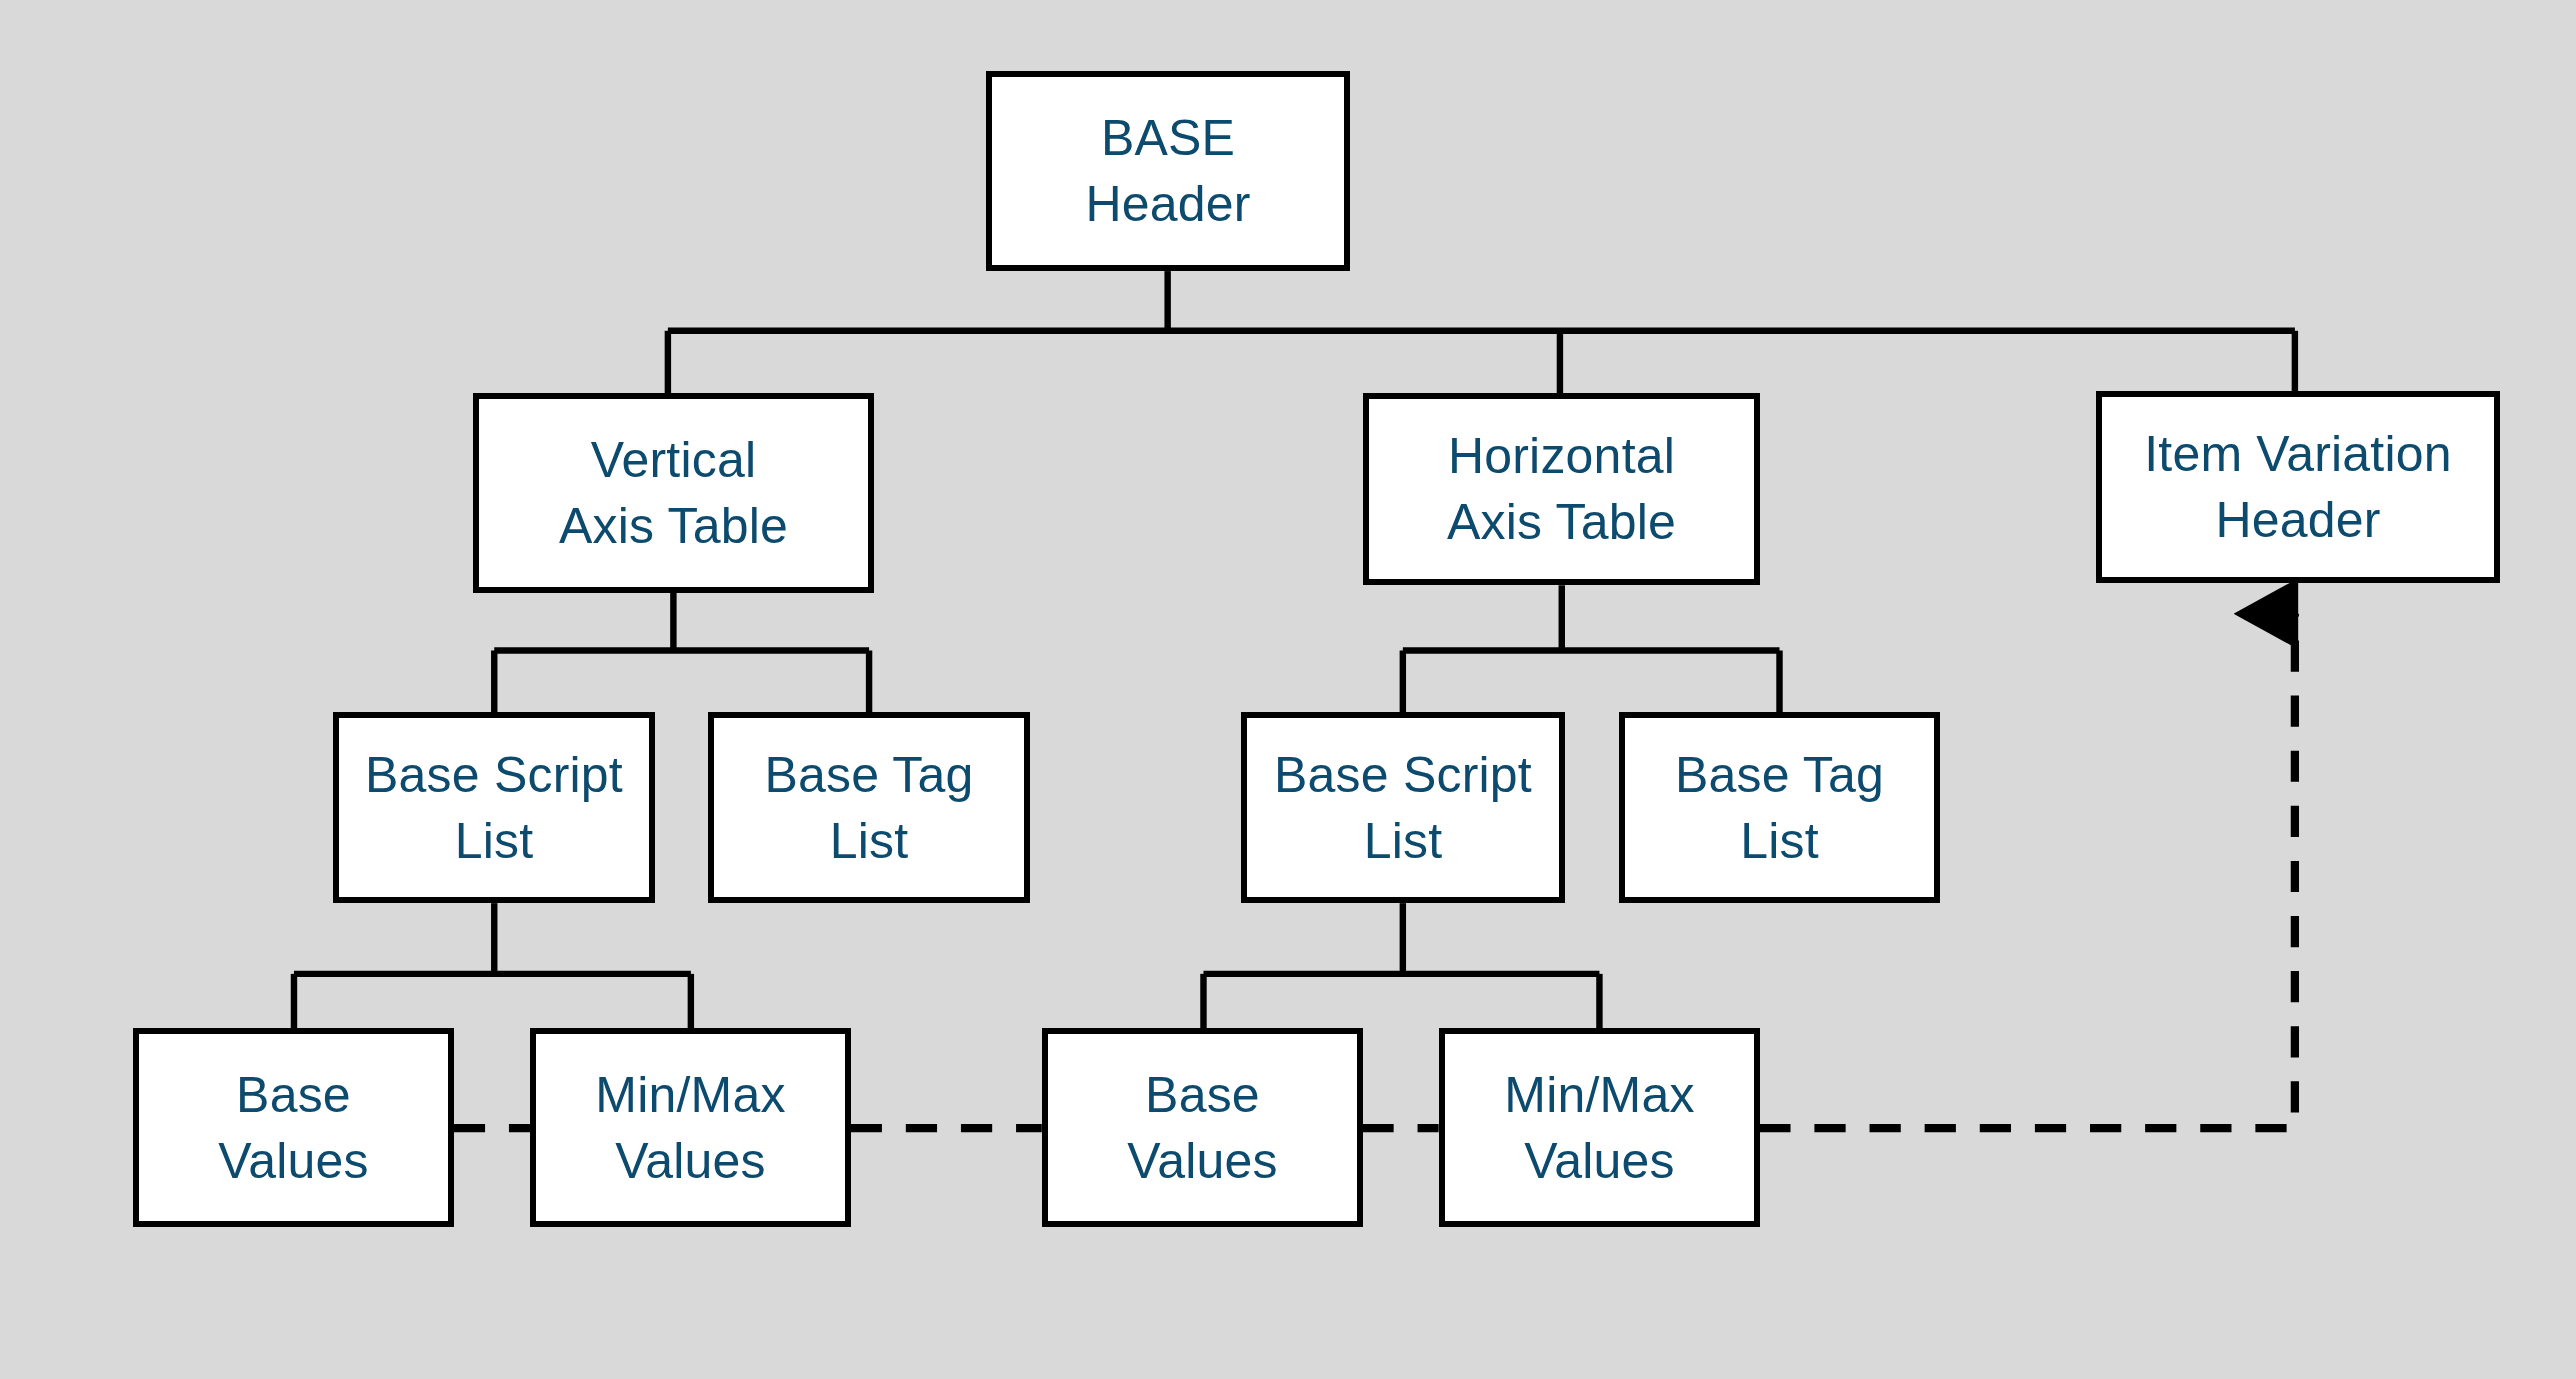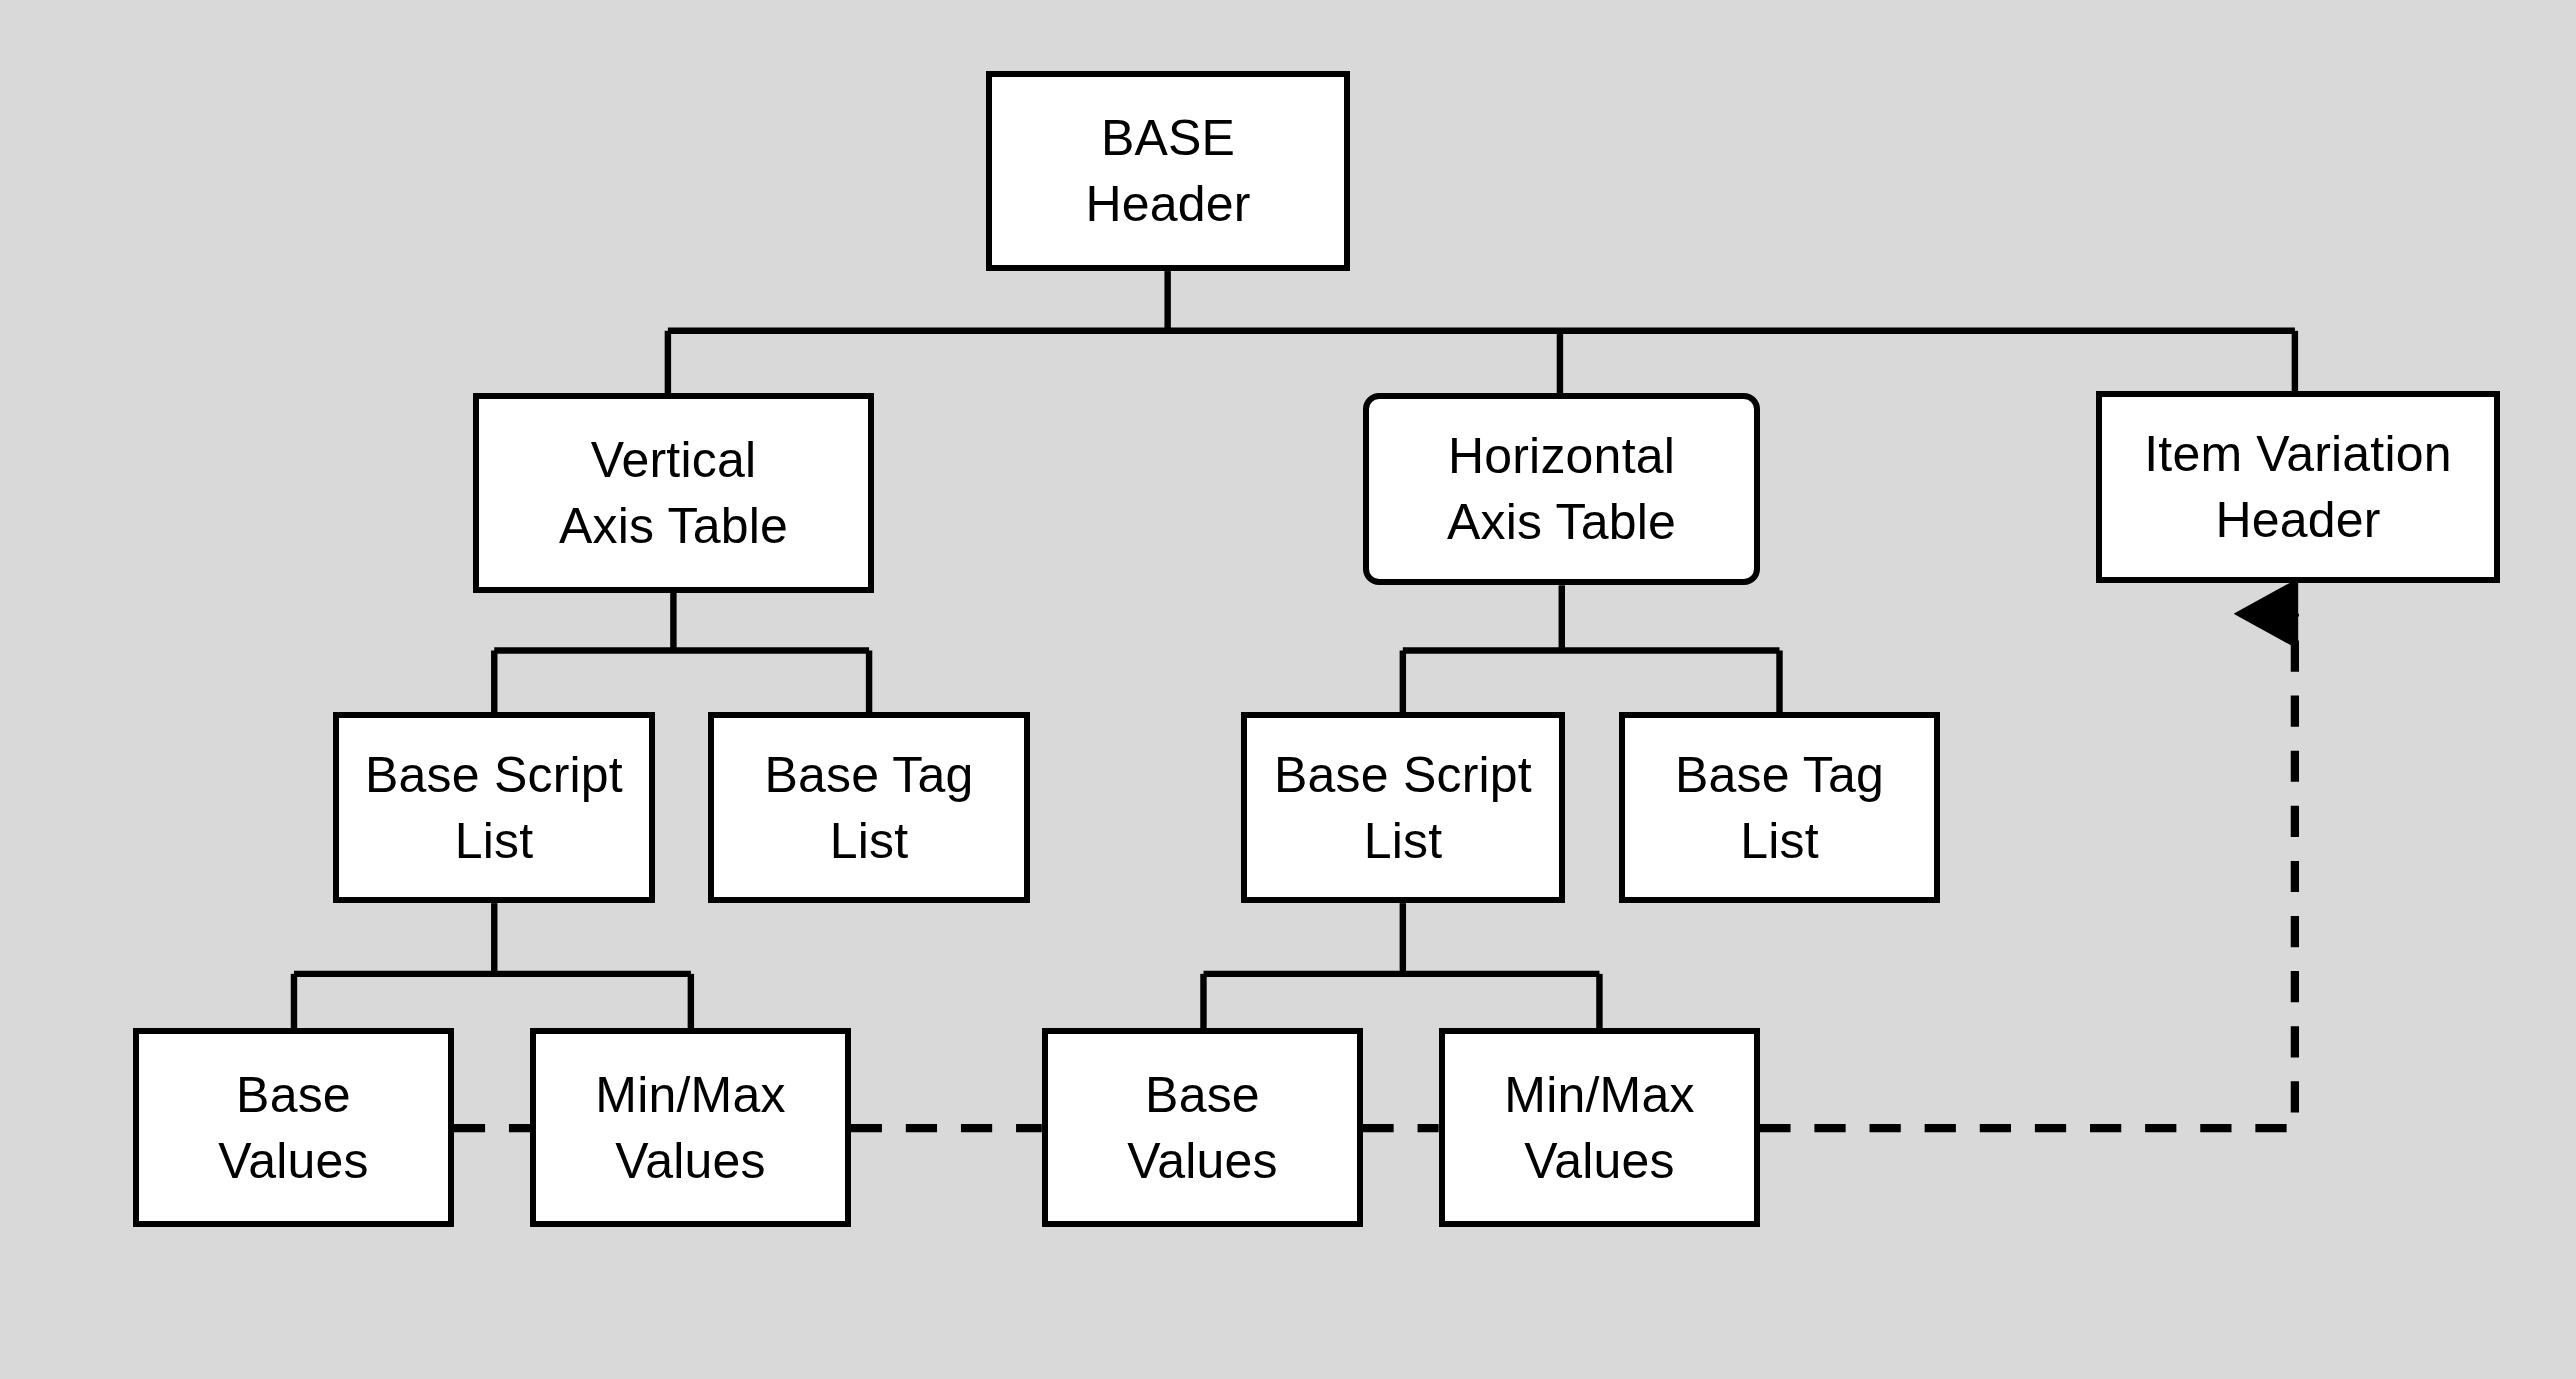--- a/index.html
+++ b/index.html
@@ -33,7 +33,7 @@
     align-items: center;
     justify-content: center;
     text-align: center;
-    color: #000000;
+    color: #0c4a6e;
     font-size: 50px;
     line-height: 1.32;
     letter-spacing: 0.2px;

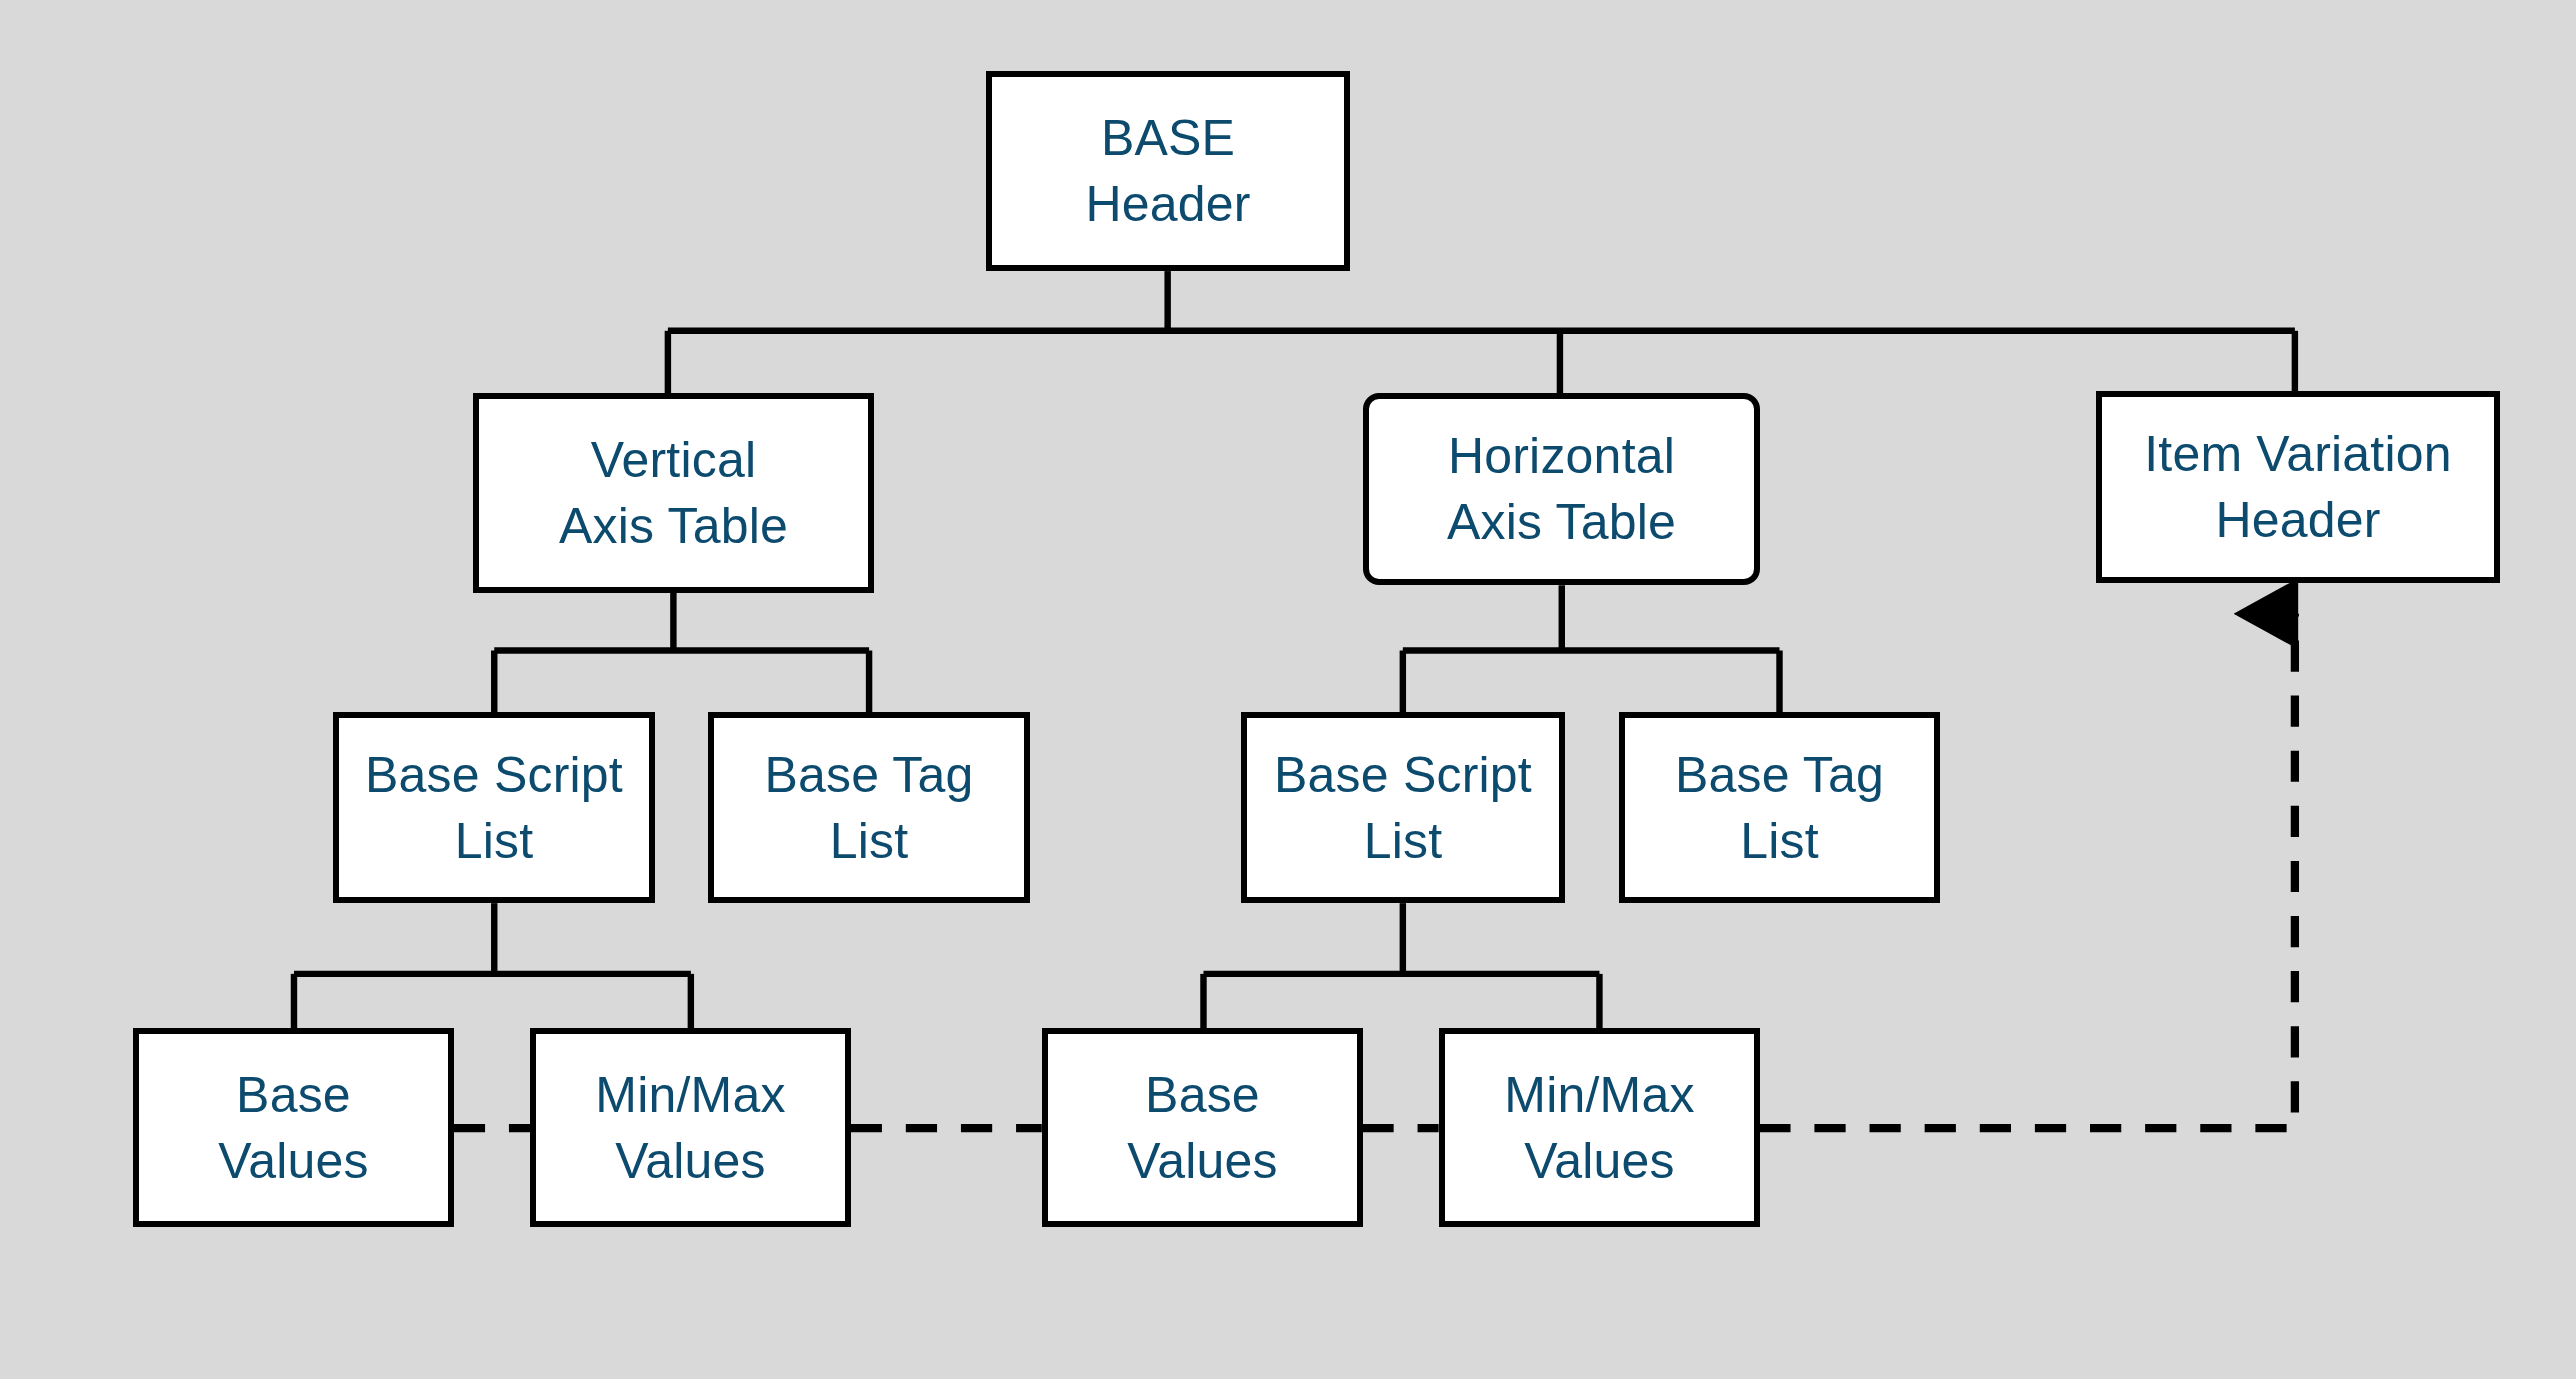--- a/index.html
+++ b/index.html
@@ -113,7 +113,7 @@
     <span class="line-text">Axis Table</span>
   </div>
 
-  <div class="node" style="left:1363px; top:393px; width:397px; height:192px;border-radius:16px;">
+  <div class="node" style="left:1363px; top:393px; width:397px; height:192px;">
     <span class="line-text">Horizontal</span>
     <span class="line-text">Axis Table</span>
   </div>

